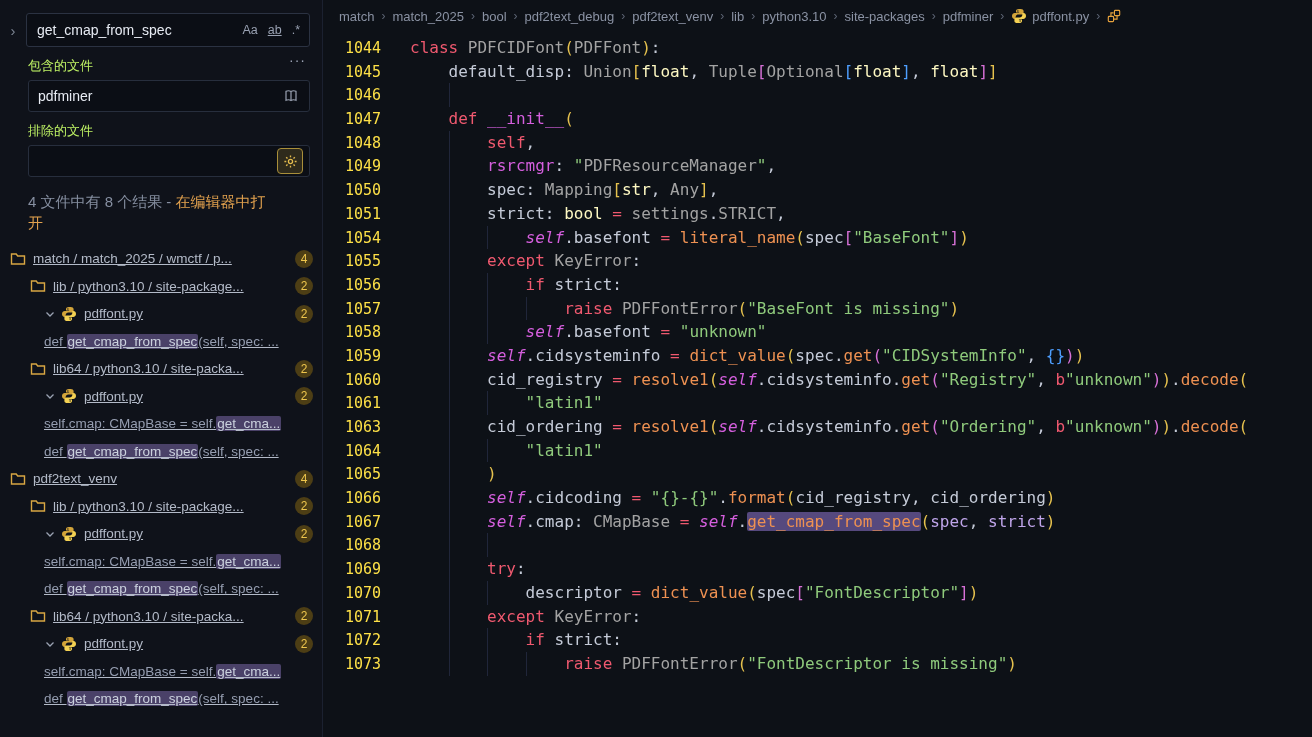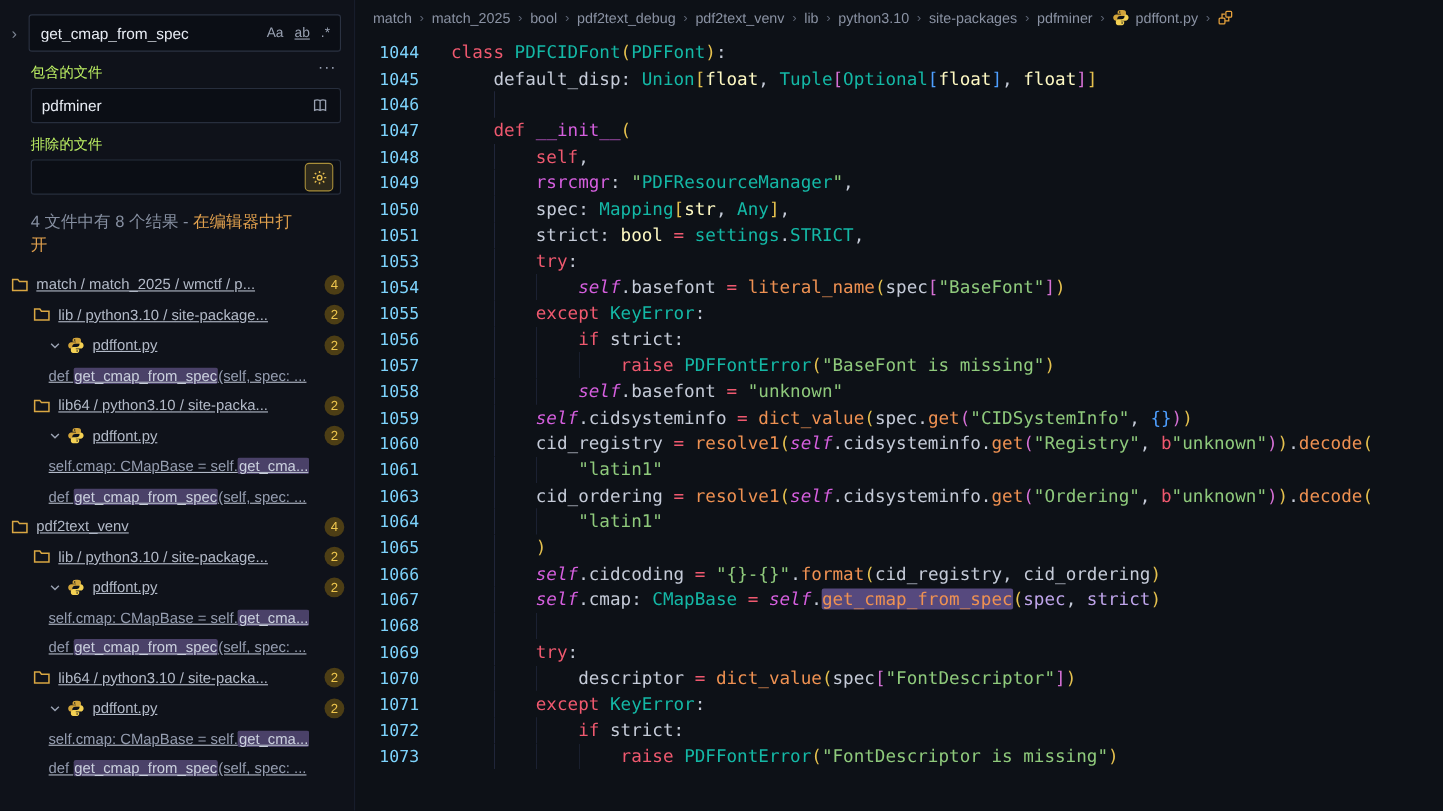--- a/index.html
+++ b/index.html
@@ -46,7 +46,7 @@
   .code{position:absolute;top:32px;left:0;right:0;bottom:0;padding-top:4px;overflow:hidden;}
   .code-line{white-space:pre;font-family:"DejaVu Sans Mono",monospace;font-size:16px;
              line-height:23.7px;height:23.7px;}
-  .ln{display:inline-block;width:58px;text-align:right;color:#7dd3fc;font-size:15px;
+  .ln{display:inline-block;width:58px;text-align:right;color:#fde047;font-size:15px;
       margin-right:29px;}
   .ind{display:inline-block;width:4ch;height:100%;vertical-align:top;}
   .ind+.ind{box-shadow:inset 1px 0 0 #20263a;}

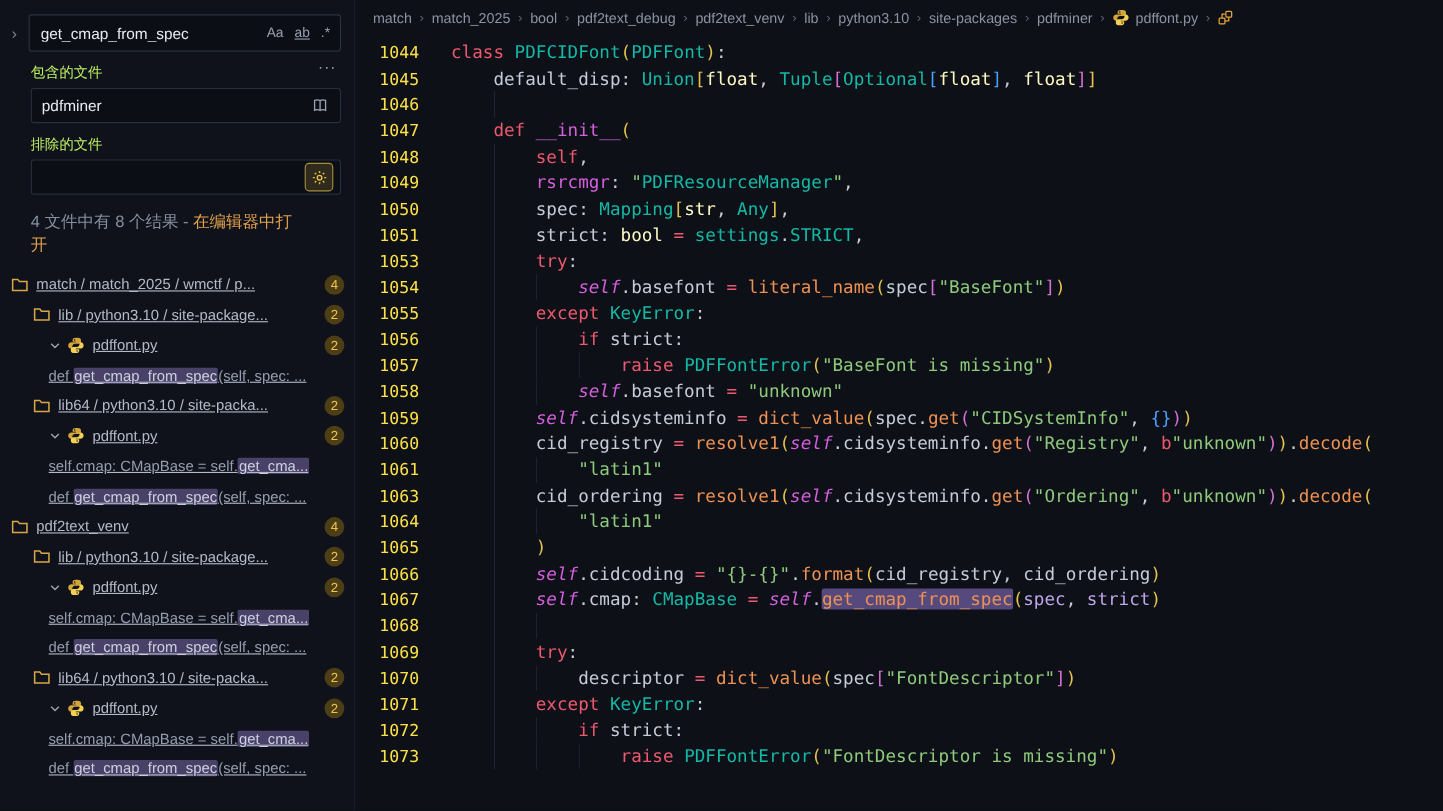--- a/index.html
+++ b/index.html
@@ -53,7 +53,7 @@
   .t-kw{color:#ef596f}
   .t-pl{color:#c5cbd8}
   .t-id{color:#c5cbd8}
-  .t-cls{color:#14b8a6}
+  .t-cls{color:#a3a3a3}
   .t-bi{color:#fef9c3}
   .t-st{color:#8fca7c}
   .t-fn{color:#ee9152}

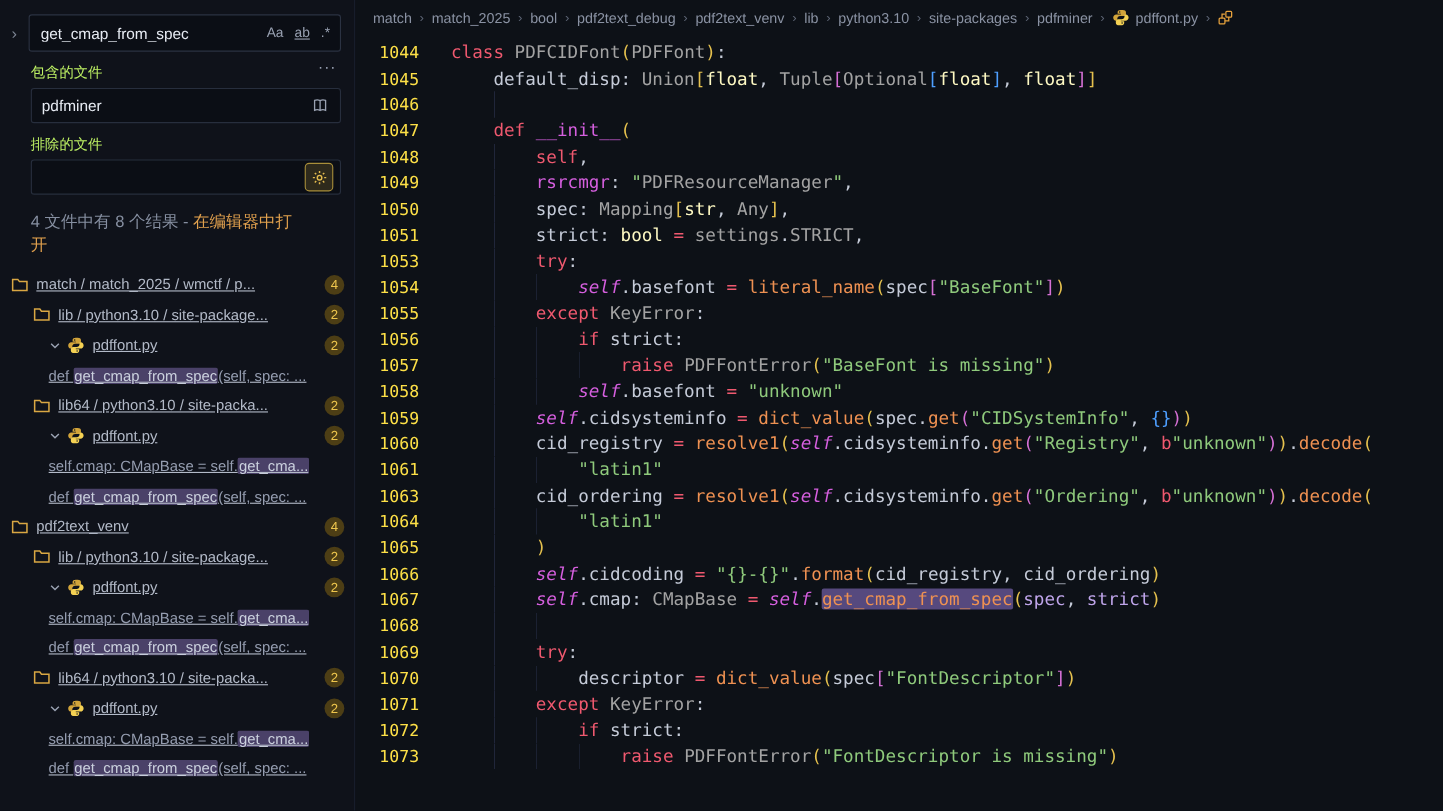--- a/index.html
+++ b/index.html
@@ -290,7 +290,6 @@
         <div class="code-line"><span class="ln">1049</span><span class="ind"></span><span class="ind"></span><span class="t-mg">rsrcmgr</span><span class="t-pl">: </span><span class="t-st">"</span><span class="t-cls">PDFResourceManager</span><span class="t-st">"</span><span class="t-pl">,</span></div>
         <div class="code-line"><span class="ln">1050</span><span class="ind"></span><span class="ind"></span><span class="t-id">spec</span><span class="t-pl">: </span><span class="t-cls">Mapping</span><span class="t-b1">[</span><span class="t-bi">str</span><span class="t-pl">, </span><span class="t-cls">Any</span><span class="t-b1">]</span><span class="t-pl">,</span></div>
         <div class="code-line"><span class="ln">1051</span><span class="ind"></span><span class="ind"></span><span class="t-id">strict</span><span class="t-pl">: </span><span class="t-bi">bool</span><span class="t-pl"> </span><span class="t-kw">=</span><span class="t-pl"> </span><span class="t-cls">settings</span><span class="t-pl">.</span><span class="t-cls">STRICT</span><span class="t-pl">,</span></div>
-        <div class="code-line"><span class="ln">1053</span><span class="ind"></span><span class="ind"></span><span class="t-kw">try</span><span class="t-pl">:</span></div>
         <div class="code-line"><span class="ln">1054</span><span class="ind"></span><span class="ind"></span><span class="ind"></span><span class="t-sf">self</span><span class="t-pl">.</span><span class="t-id">basefont</span><span class="t-pl"> </span><span class="t-kw">=</span><span class="t-pl"> </span><span class="t-fn">literal_name</span><span class="t-b1">(</span><span class="t-id">spec</span><span class="t-b2">[</span><span class="t-st">"BaseFont"</span><span class="t-b2">]</span><span class="t-b1">)</span></div>
         <div class="code-line"><span class="ln">1055</span><span class="ind"></span><span class="ind"></span><span class="t-kw">except</span><span class="t-pl"> </span><span class="t-cls">KeyError</span><span class="t-pl">:</span></div>
         <div class="code-line"><span class="ln">1056</span><span class="ind"></span><span class="ind"></span><span class="ind"></span><span class="t-kw">if</span><span class="t-pl"> </span><span class="t-id">strict</span><span class="t-pl">:</span></div>

